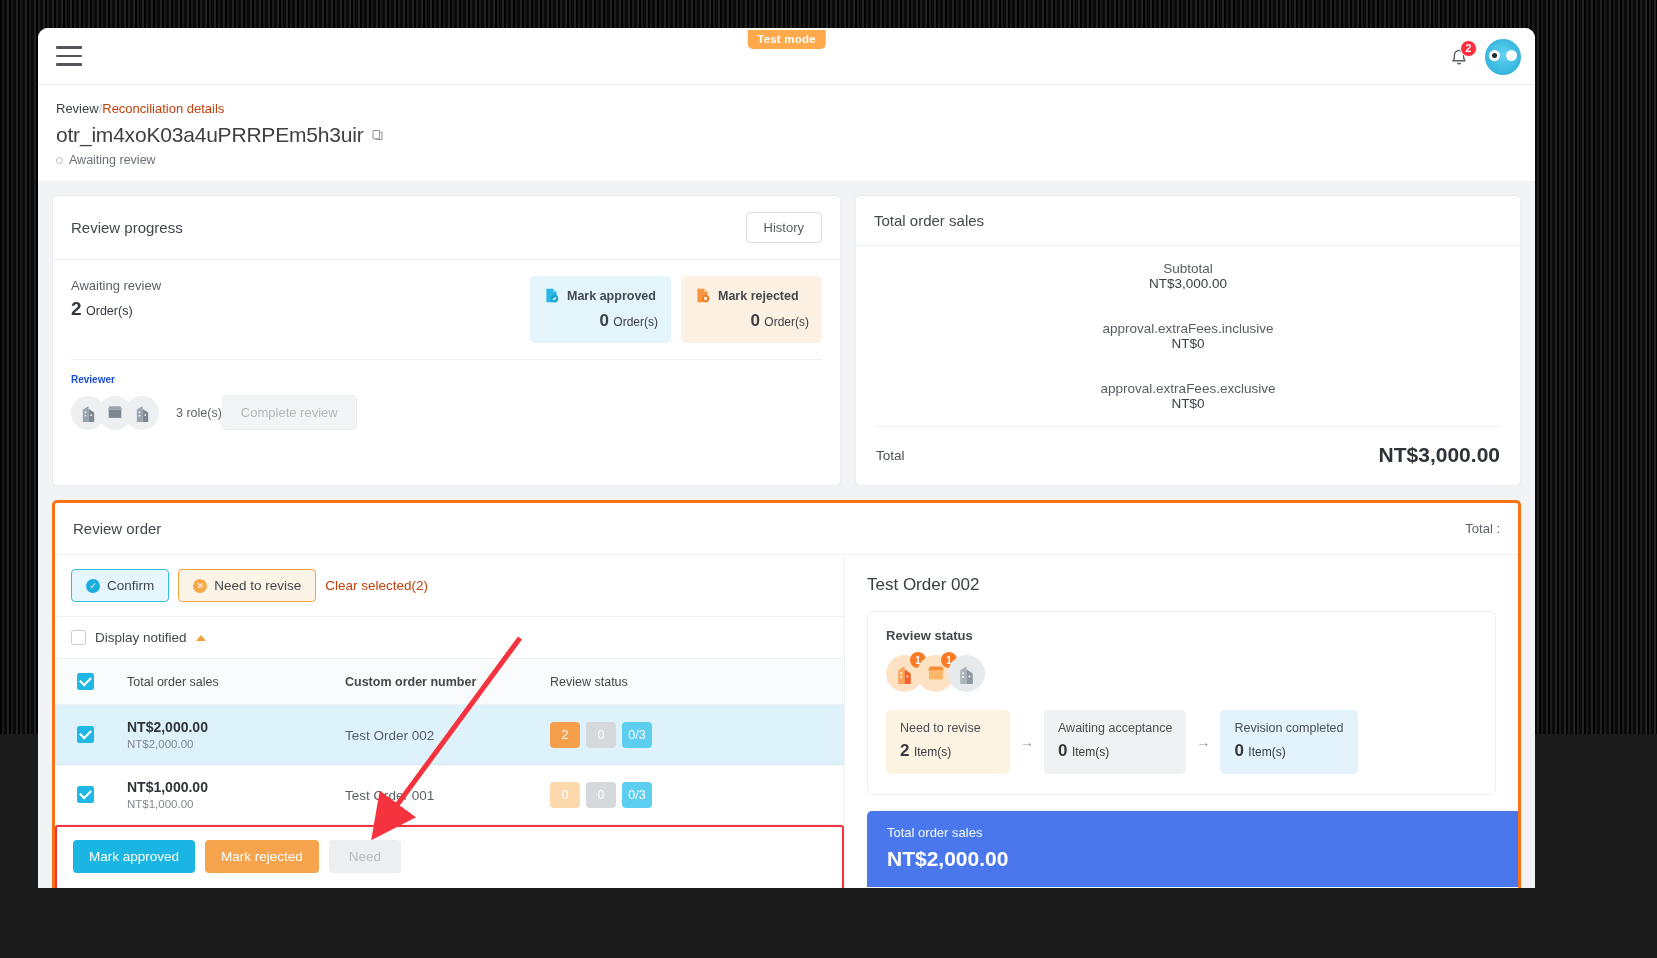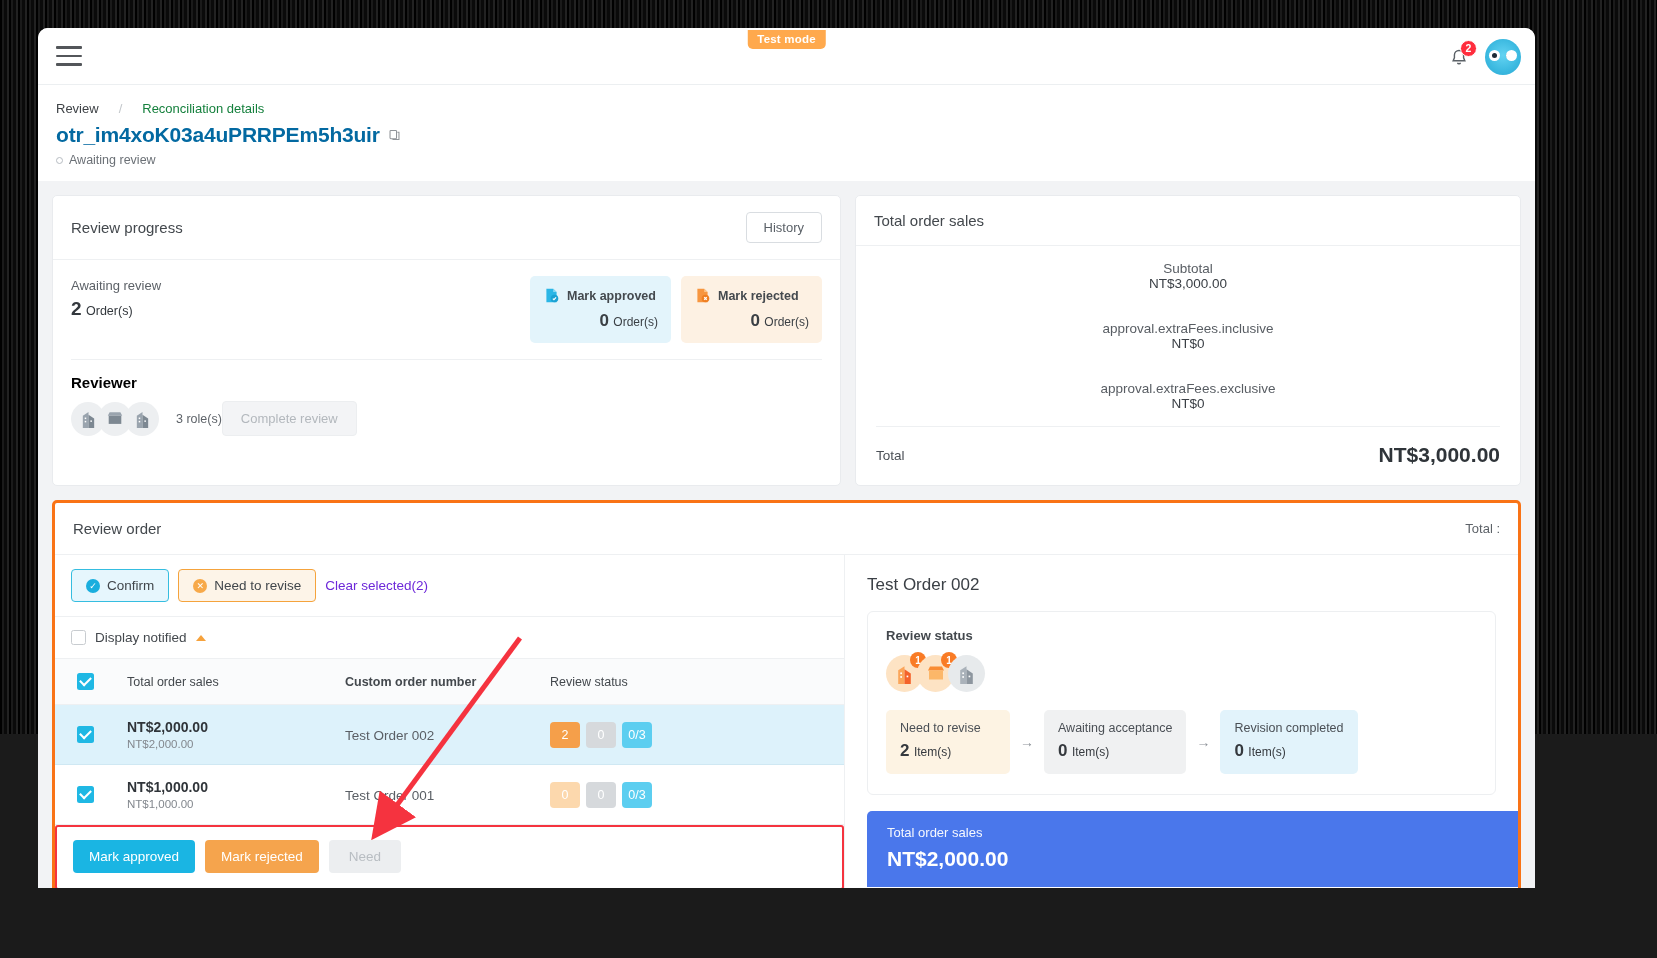--- a/index.html
+++ b/index.html
@@ -92,7 +92,7 @@
 
   
   .page-head { padding: 16px 0 14px 18px; background:#fff; }
-  .crumbs { font-size: 13px; color:#6b6f73; display:flex; align-items:center; gap:20px;}
+  .crumbs { font-size: 13px; color:#6b6f73; display:flex; align-items:center; gap:0;}
   .crumbs .c1 { color:#3e4246; }
   .crumbs .sep { color:#c3c7cb; }
   .crumbs .c2 { color:#15803d; }

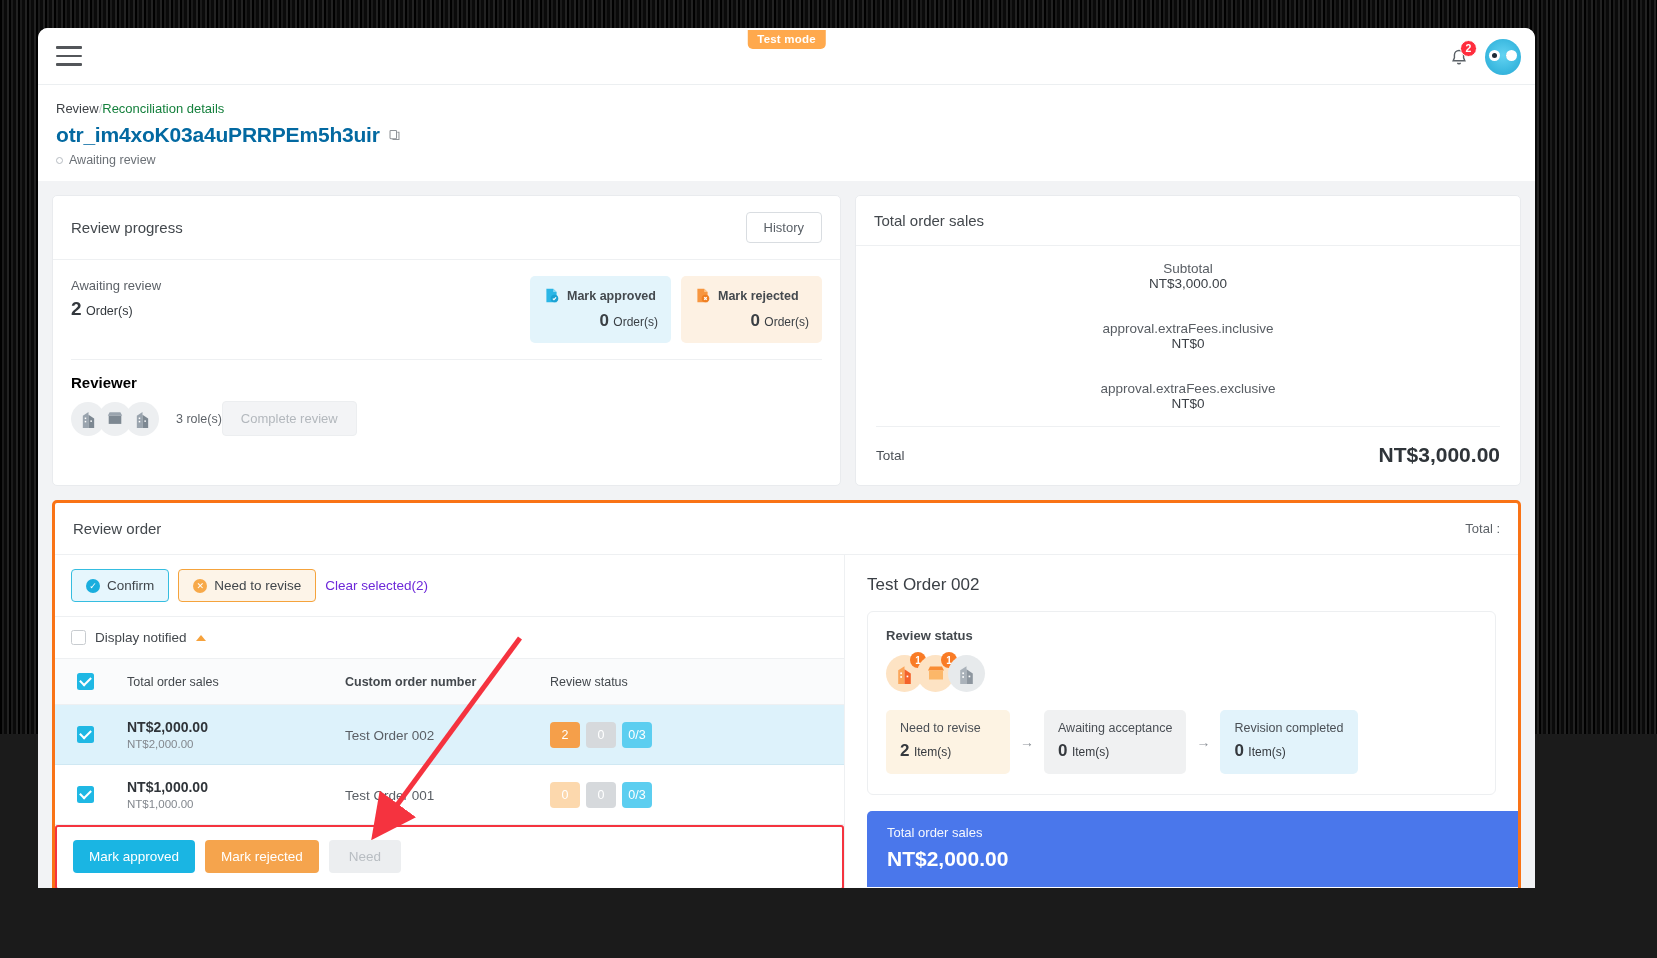--- a/index.html
+++ b/index.html
@@ -95,7 +95,7 @@
   .crumbs { font-size: 13px; color:#6b6f73; display:flex; align-items:center; gap:0;}
   .crumbs .c1 { color:#3e4246; }
   .crumbs .sep { color:#c3c7cb; }
-  .crumbs .c2 { color:#15803d; }
+  .crumbs .c2 { color:#c2410c; }
   .title-row { display:flex; align-items:center; gap:8px; margin-top: 7px;}
   .title { font-size: 21px; font-weight: bold; color:#0369a1; letter-spacing: -.2px;}
   .copy-icon { cursor:pointer; opacity:.75;}

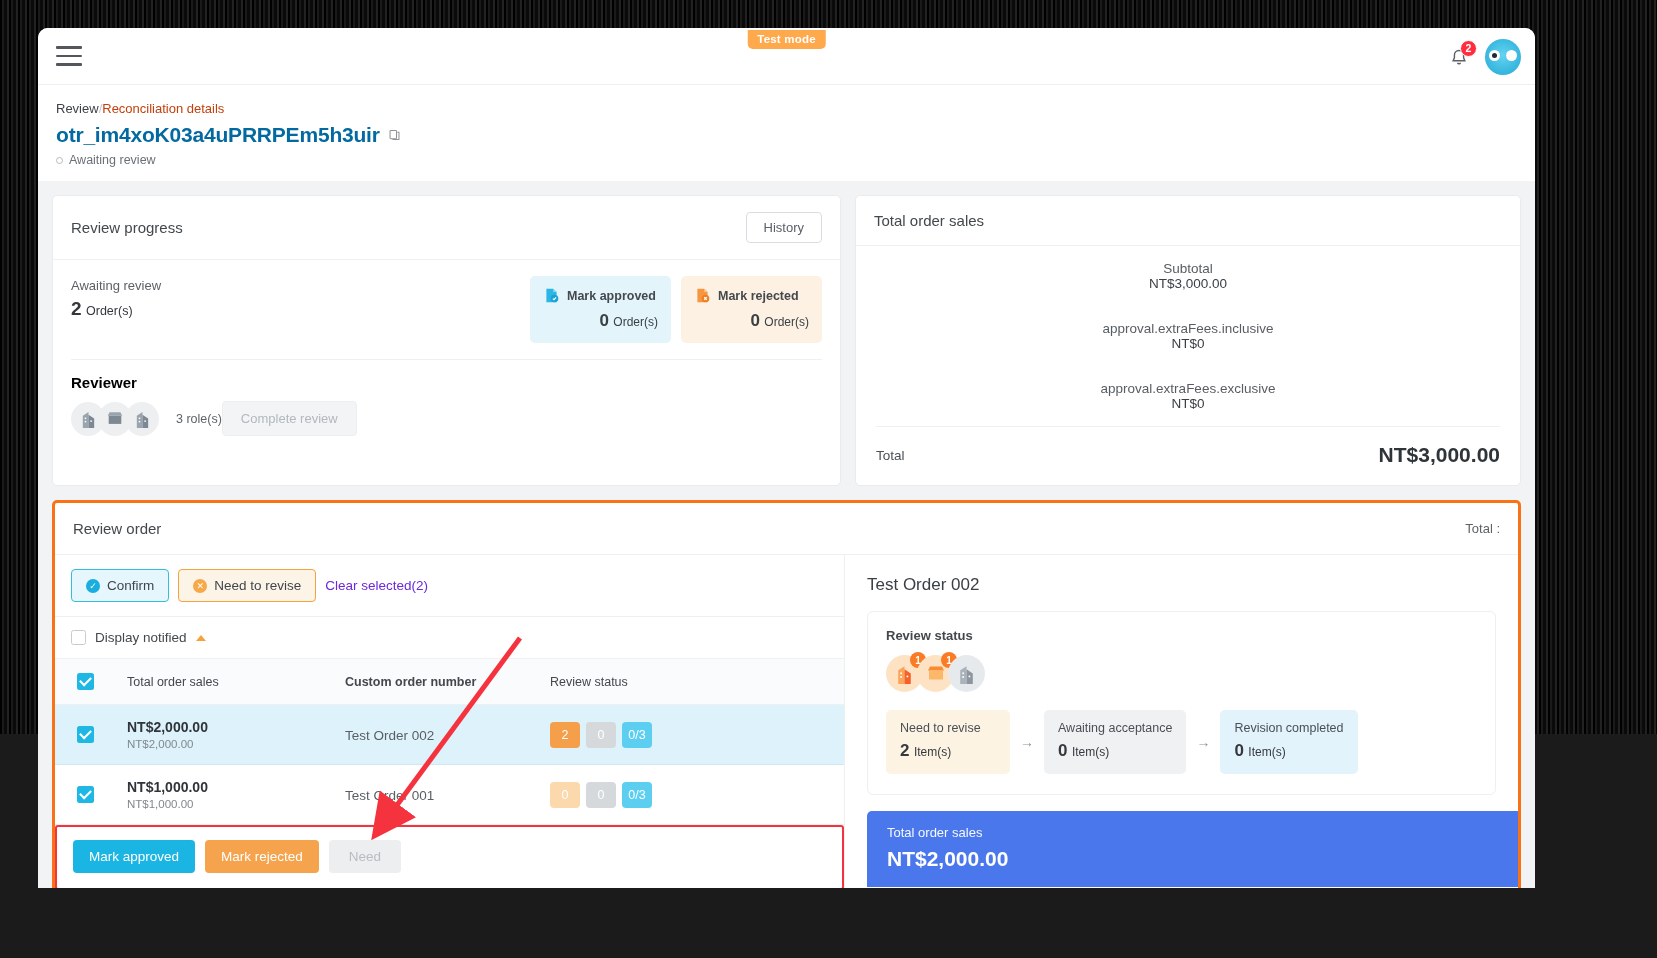--- a/index.html
+++ b/index.html
@@ -97,7 +97,7 @@
   .crumbs .sep { color:#c3c7cb; }
   .crumbs .c2 { color:#c2410c; }
   .title-row { display:flex; align-items:center; gap:8px; margin-top: 7px;}
-  .title { font-size: 21px; font-weight: bold; color:#0369a1; letter-spacing: -.2px;}
+  .title { font-size: 21px; font-weight: normal; color:#404040; letter-spacing: -.2px;}
   .copy-icon { cursor:pointer; opacity:.75;}
   .status-line { margin-top: 6px; display:flex; align-items:center; gap:6px; font-size:12.5px; color:#6b7076;}
   .status-dot { width:7px; height:7px; border-radius:50%; border:1.3px solid #b6bcc2; }

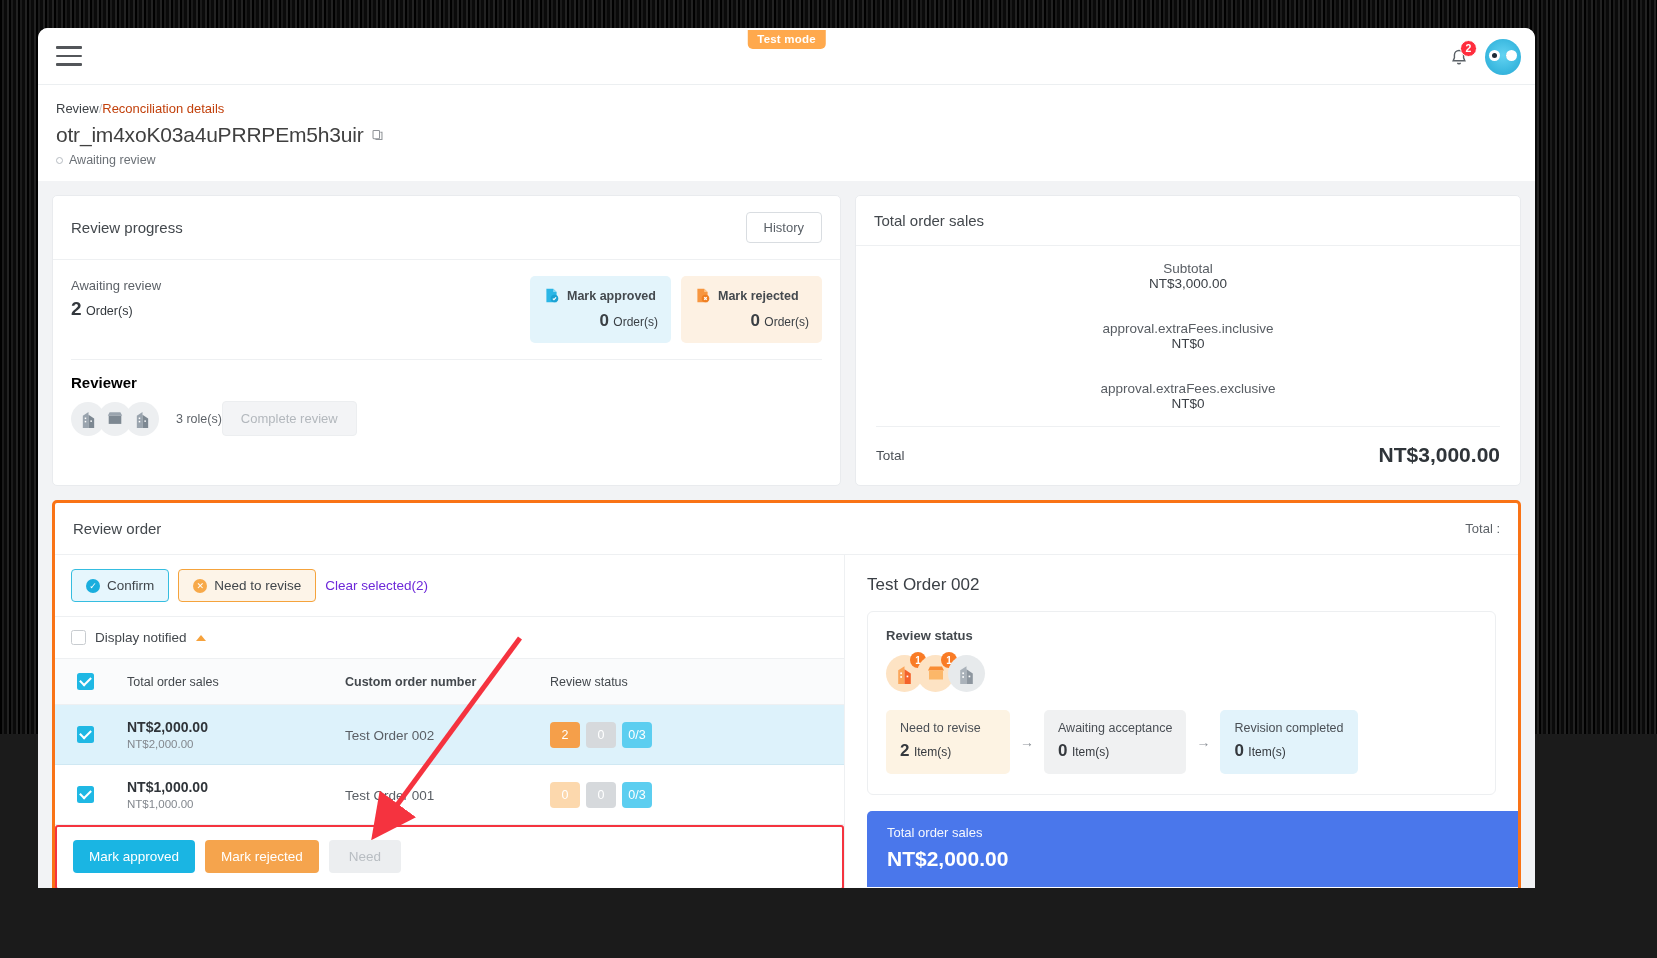--- a/index.html
+++ b/index.html
@@ -139,7 +139,7 @@
   .stat-bottom span { font-size:12px; }
   .divider { height:1px; background:#eef0f2; margin: 16px 18px 0; }
   .reviewer-block { padding: 14px 18px 16px; }
-  .reviewer-label { font-size:15px; color:#000000; font-weight:bold;}
+  .reviewer-label { font-size:10px; color:#1d4ed8; font-weight:bold;}
   .reviewer-row { display:flex; align-items:center; margin-top:10px; }
   .avatars { display:flex; align-items:center;}
   .av {

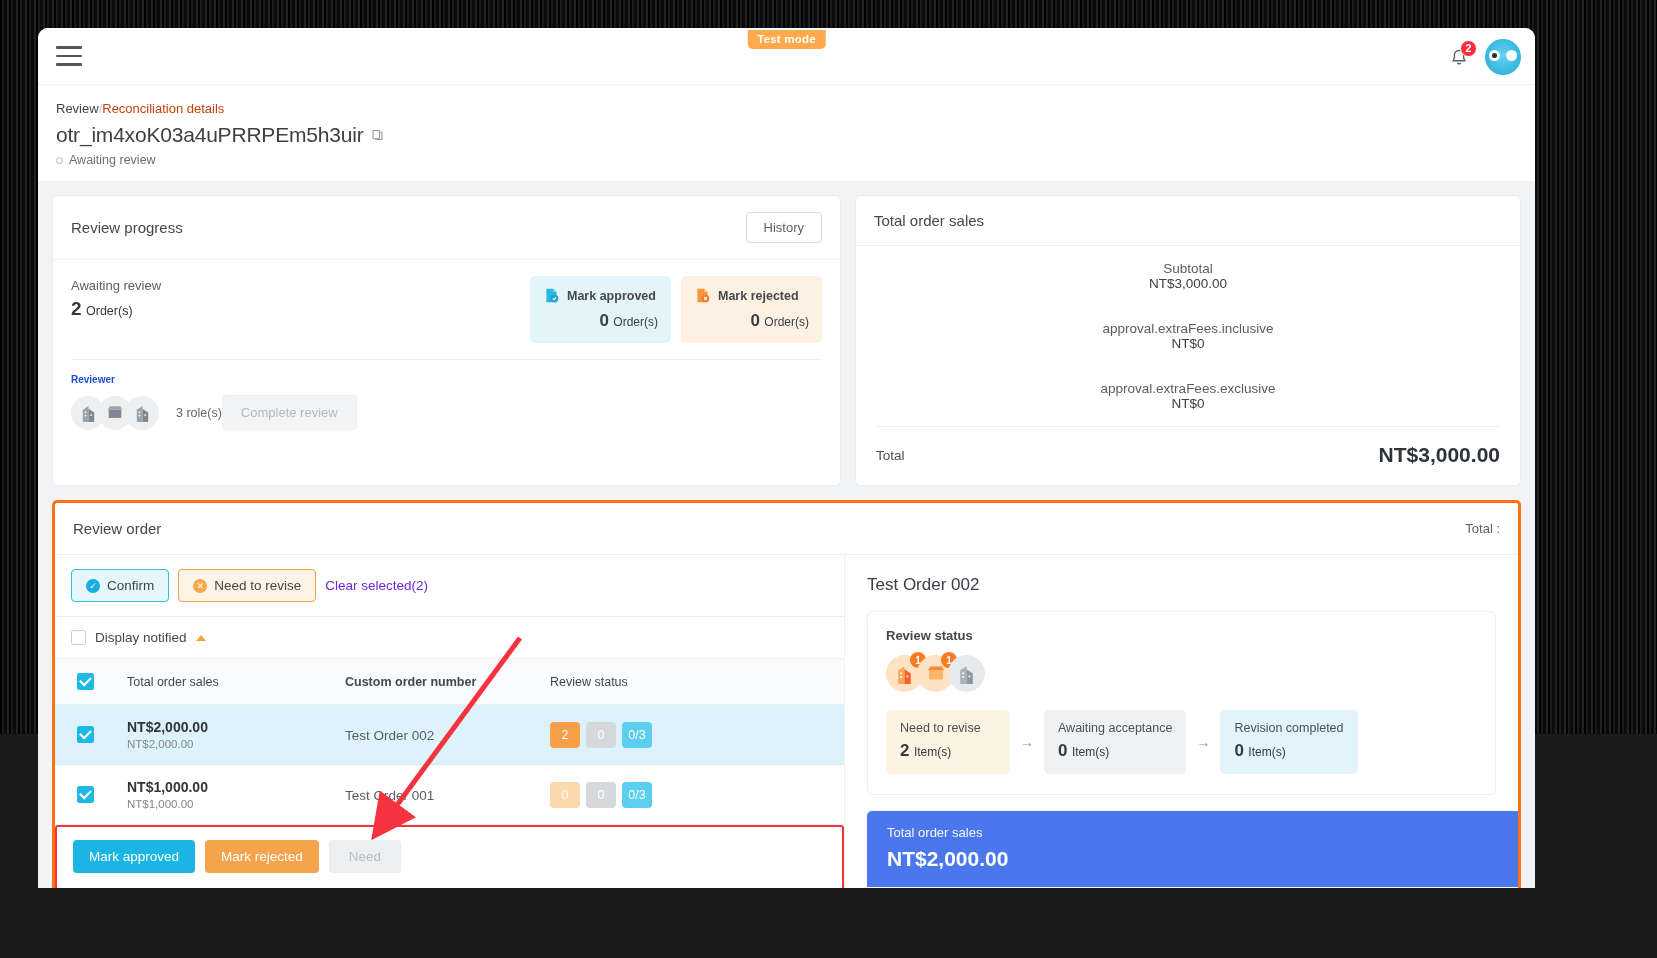--- a/index.html
+++ b/index.html
@@ -186,7 +186,7 @@
   .chip-dot { width:14px;height:14px;border-radius:50%; display:flex;align-items:center;justify-content:center; color:#fff; font-size:9px;}
   .chip.confirm .chip-dot { background:#1aaede;}
   .chip.revise .chip-dot { background:#f7a94a;}
-  .clear-link { font-size:13.5px; color:#6d28d9; cursor:pointer;}
+  .clear-link { font-size:13.5px; color:#c2410c; cursor:pointer;}
   .toolbar-sep { height:1px; background:#eef0f2;}
   .notify-row { display:flex; align-items:center; gap:9px; padding: 13px 16px; }
   .cb-empty { width:15px;height:15px;border:1.4px solid #c8ccd0; border-radius:2.5px; background:#fff; cursor:pointer;}

